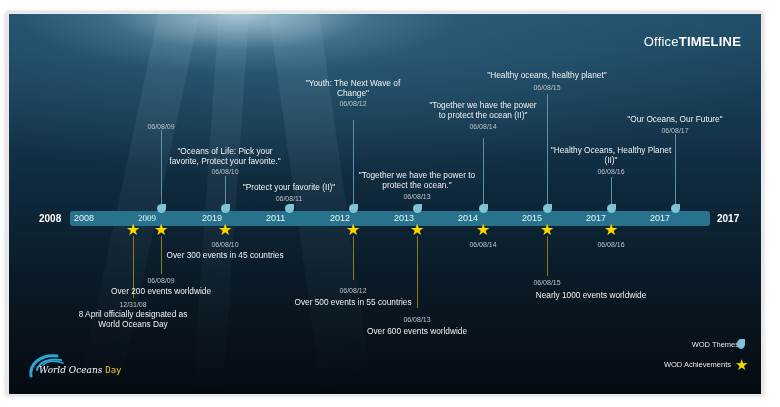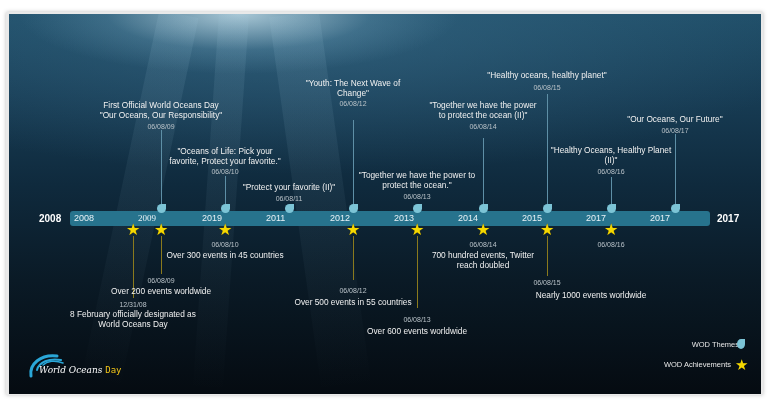--- a/index.html
+++ b/index.html
@@ -39,6 +39,7 @@
   <div class="ray" style="left:210px;width:30px;transform:rotate(4deg);"></div>
   <div class="ray" style="left:260px;width:50px;transform:rotate(-8deg);"></div>
 
+  <div class="brand"><span>Office</span><b>TIMELINE</b></div>
 
   <div class="axis-end" style="left:30px;">2008</div>
   <div class="axis-bar"></div>

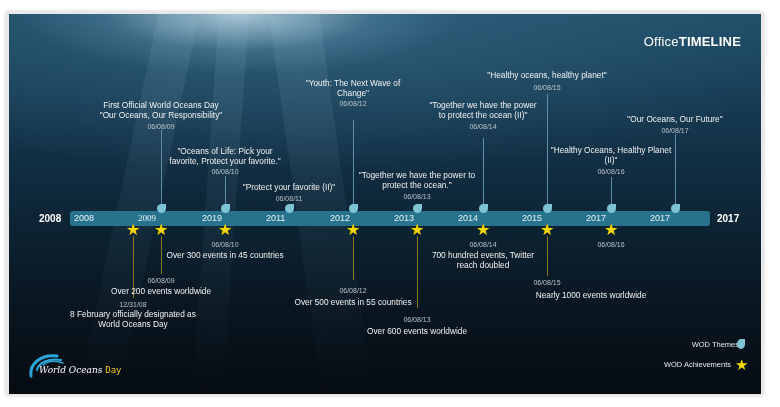--- a/index.html
+++ b/index.html
@@ -56,10 +56,6 @@
   <div class="year" style="left:641px;">2017</div>
 
   <div class="vline" style="left:152px;top:116px;height:76px;"></div>
-  <div class="label" style="left:152px;top:86px;">
-      <div>First Official World Oceans Day</div>
-      <div>"Our Oceans, Our Responsibility"</div>
-    </div>
   <div class="date" style="left:152px;top:108px;">06/08/09</div>
   <div class="drop" style="left:148px;"></div>
 

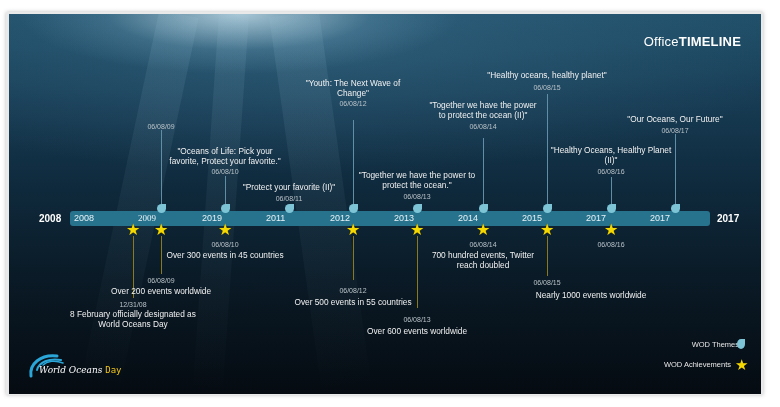--- a/index.html
+++ b/index.html
@@ -155,10 +155,6 @@
 
   <div class="star" style="left:467px;">★</div>
   <div class="date" style="left:474px;top:226px;">06/08/14</div>
-  <div class="label" style="left:474px;top:236px;">
-      <div>700 hundred events, Twitter</div>
-      <div>reach doubled</div>
-    </div>
 
   <div class="gline" style="left:538px;top:222px;height:40px;"></div>
   <div class="star" style="left:531px;">★</div>

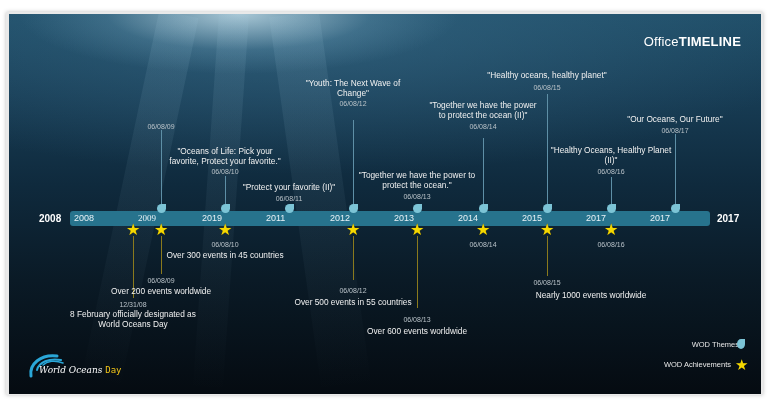--- a/index.html
+++ b/index.html
@@ -122,7 +122,7 @@
   <div class="star" style="left:117px;">★</div>
   <div class="date" style="left:124px;top:286px;">12/31/08</div>
   <div class="label" style="left:124px;top:295px;">
-      <div>8 February officially designated as</div>
+      <div>8 April officially designated as</div>
       <div>World Oceans Day</div>
     </div>
 

